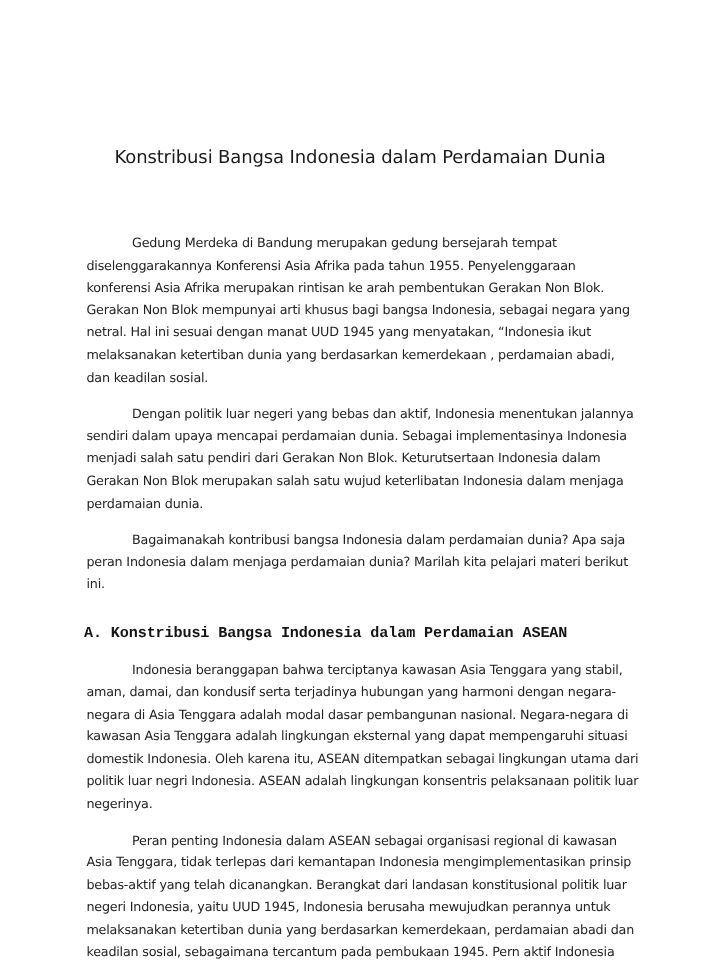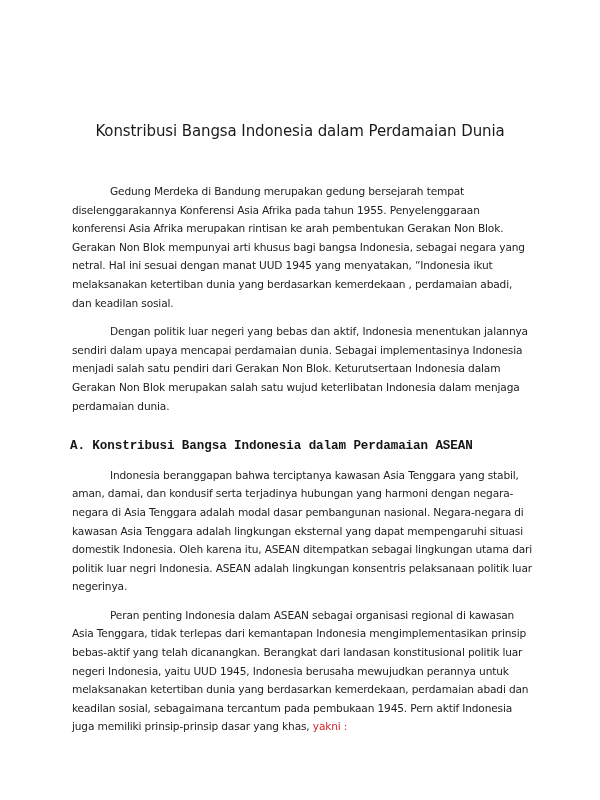--- a/index.html
+++ b/index.html
@@ -42,7 +42,7 @@
       color: #222222;
     }
     .para {
-      margin: 0 0 10px 0;
+      margin: 12px 0 10px 0;
       text-indent: 38px;
     }
     .heading {

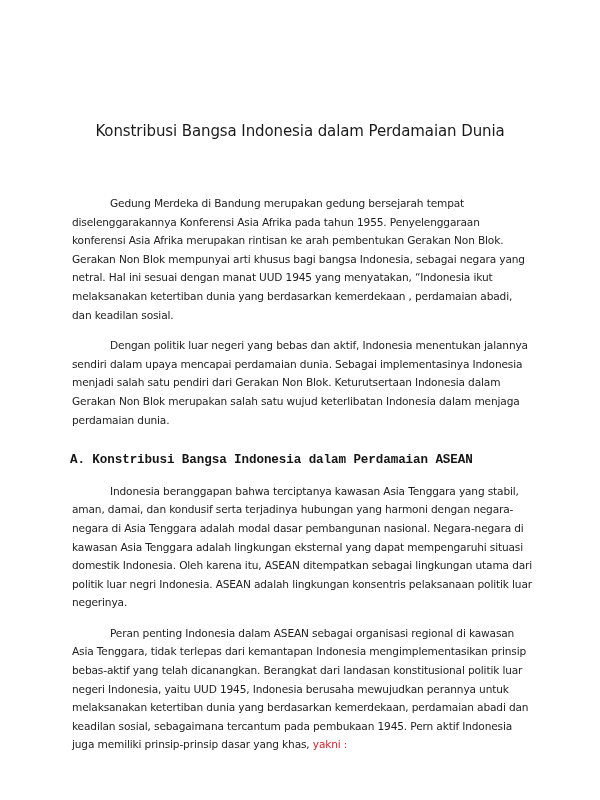--- a/index.html
+++ b/index.html
@@ -66,6 +66,7 @@
   <div class="content">
     <p class="para">Gedung Merdeka di Bandung merupakan gedung bersejarah tempat diselenggarakannya Konferensi Asia Afrika pada tahun 1955. Penyelenggaraan konferensi Asia Afrika merupakan rintisan ke arah pembentukan Gerakan Non Blok. Gerakan Non Blok mempunyai arti khusus bagi bangsa Indonesia, sebagai negara yang netral. Hal ini sesuai dengan manat UUD 1945 yang menyatakan, “Indonesia ikut melaksanakan ketertiban dunia yang berdasarkan kemerdekaan , perdamaian abadi, dan keadilan sosial.</p>
     <p class="para">Dengan politik luar negeri yang bebas dan aktif, Indonesia menentukan jalannya sendiri dalam upaya mencapai perdamaian dunia. Sebagai implementasinya Indonesia menjadi salah satu pendiri dari Gerakan Non Blok. Keturutsertaan Indonesia dalam Gerakan Non Blok merupakan salah satu wujud keterlibatan Indonesia dalam menjaga perdamaian dunia.</p>
+    <p class="para">Bagaimanakah kontribusi bangsa Indonesia dalam perdamaian dunia? Apa saja peran Indonesia dalam menjaga perdamaian dunia? Marilah kita pelajari materi berikut ini.</p>
 
     <div class="heading">A. Konstribusi Bangsa Indonesia dalam Perdamaian ASEAN</div>
 

